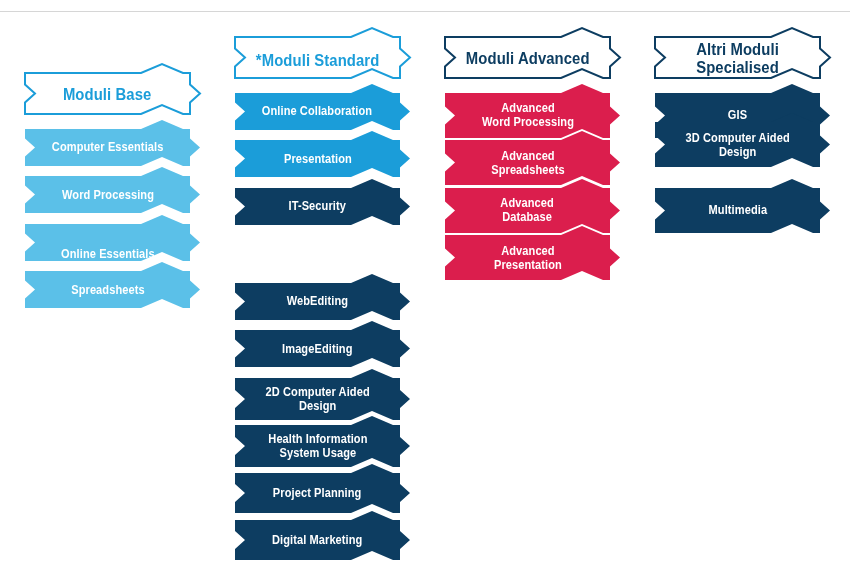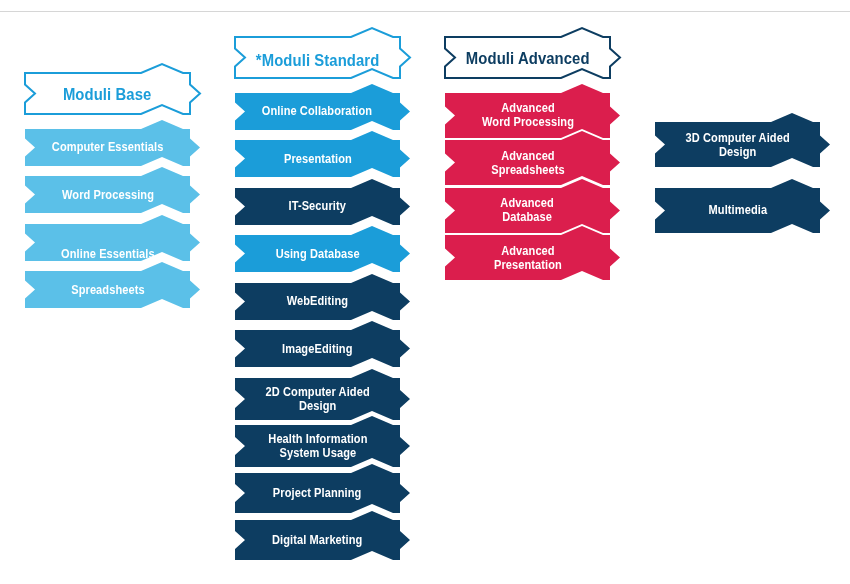--- a/index.html
+++ b/index.html
@@ -256,6 +256,14 @@
       </div>
     </div>
     <div class="column" style="left: 655px;">
+      <div class="banner" style="top: 28px; height: 50px;">
+        <svg width="176" height="50">
+          <path d="M 0 9 L 116 9 L 137 0 L 158 9 L 165 9 L 165 20.5 L 175 29.5 L 165 38.5 L 165 50 L 158 50 L 137 41 L 116 50 L 0 50 L 0 38.5 L 10 29.5 L 0 20.5 Z" fill="#FFFFFF" stroke="#0D3D61" stroke-width="2" stroke-linejoin="miter"></path>
+        </svg>
+        <div class="label header-label" style="height: 41px;">
+          <span class="txt" style="color: rgb(13, 61, 97);">Altri Moduli Specialised</span>
+        </div>
+      </div>
       <div class="banner" style="top: 113px; height: 54px;">
         <svg width="176" height="54">
           <path d="M 0 9 L 116 9 L 137 0 L 158 9 L 165 9 L 165 22.5 L 175 31.5 L 165 40.5 L 165 54 L 158 54 L 137 45 L 116 54 L 0 54 L 0 40.5 L 10 31.5 L 0 22.5 Z" fill="#0D3D61"></path>

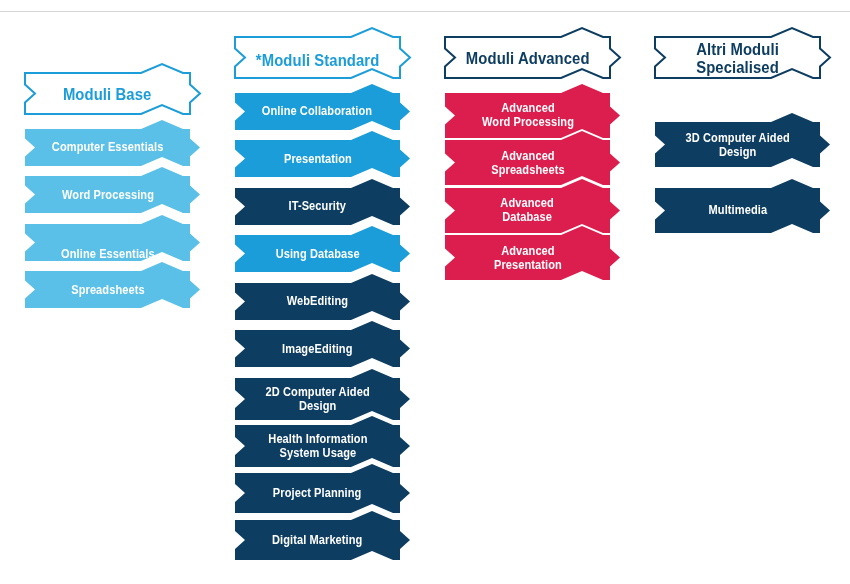--- a/index.html
+++ b/index.html
@@ -264,6 +264,14 @@
           <span class="txt" style="color: rgb(13, 61, 97);">Altri Moduli Specialised</span>
         </div>
       </div>
+      <div class="banner" style="top: 83.5px; height: 54px;">
+        <svg width="176" height="54">
+          <path d="M 0 9 L 116 9 L 137 0 L 158 9 L 165 9 L 165 22.5 L 175 31.5 L 165 40.5 L 165 54 L 158 54 L 137 45 L 116 54 L 0 54 L 0 40.5 L 10 31.5 L 0 22.5 Z" fill="#0D3D61"></path>
+        </svg>
+        <div class="label box-label" style="height: 45px;">
+          <span class="txt" style="color: rgb(255, 255, 255);">GIS</span>
+        </div>
+      </div>
       <div class="banner" style="top: 113px; height: 54px;">
         <svg width="176" height="54">
           <path d="M 0 9 L 116 9 L 137 0 L 158 9 L 165 9 L 165 22.5 L 175 31.5 L 165 40.5 L 165 54 L 158 54 L 137 45 L 116 54 L 0 54 L 0 40.5 L 10 31.5 L 0 22.5 Z" fill="#0D3D61"></path>

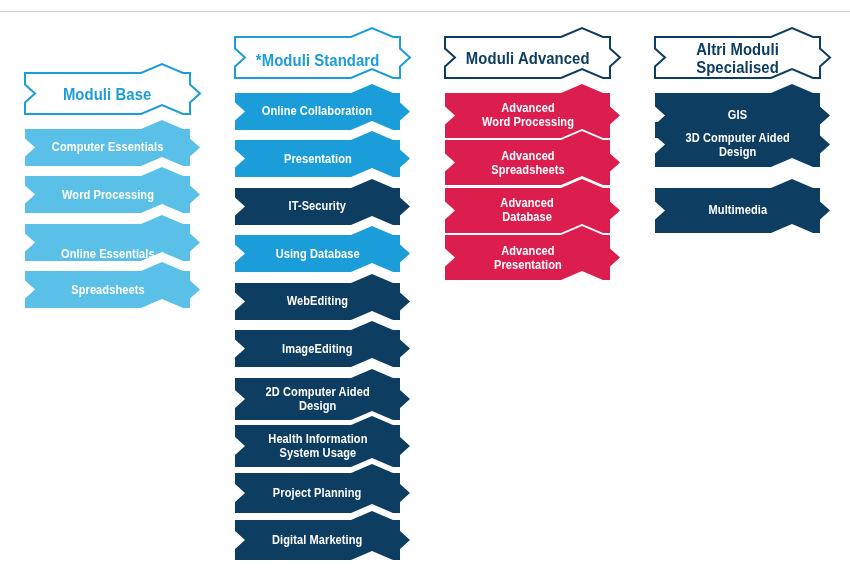--- a/index.html
+++ b/index.html
@@ -150,14 +150,6 @@
           <span class="txt" style="color: rgb(255, 255, 255);">IT-Security</span>
         </div>
       </div>
-      <div class="banner" style="top: 226px; height: 46px;">
-        <svg width="176" height="46">
-          <path d="M 0 9 L 116 9 L 137 0 L 158 9 L 165 9 L 165 18.5 L 175 27.5 L 165 36.5 L 165 46 L 158 46 L 137 37 L 116 46 L 0 46 L 0 36.5 L 10 27.5 L 0 18.5 Z" fill="#1B9DD9"></path>
-        </svg>
-        <div class="label box-label" style="height: 37px;">
-          <span class="txt" style="color: rgb(255, 255, 255);">Using Database</span>
-        </div>
-      </div>
       <div class="banner" style="top: 273.5px; height: 46px;">
         <svg width="176" height="46">
           <path d="M 0 9 L 116 9 L 137 0 L 158 9 L 165 9 L 165 18.5 L 175 27.5 L 165 36.5 L 165 46 L 158 46 L 137 37 L 116 46 L 0 46 L 0 36.5 L 10 27.5 L 0 18.5 Z" fill="#0D3D61"></path>

